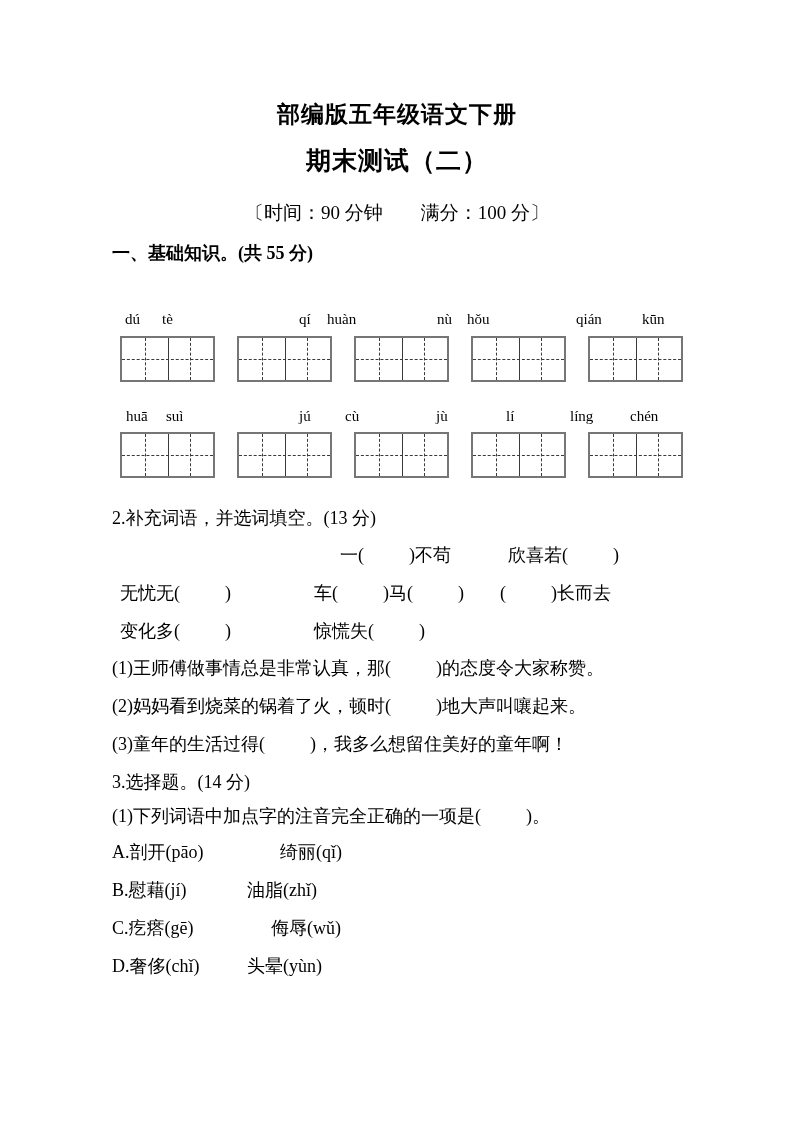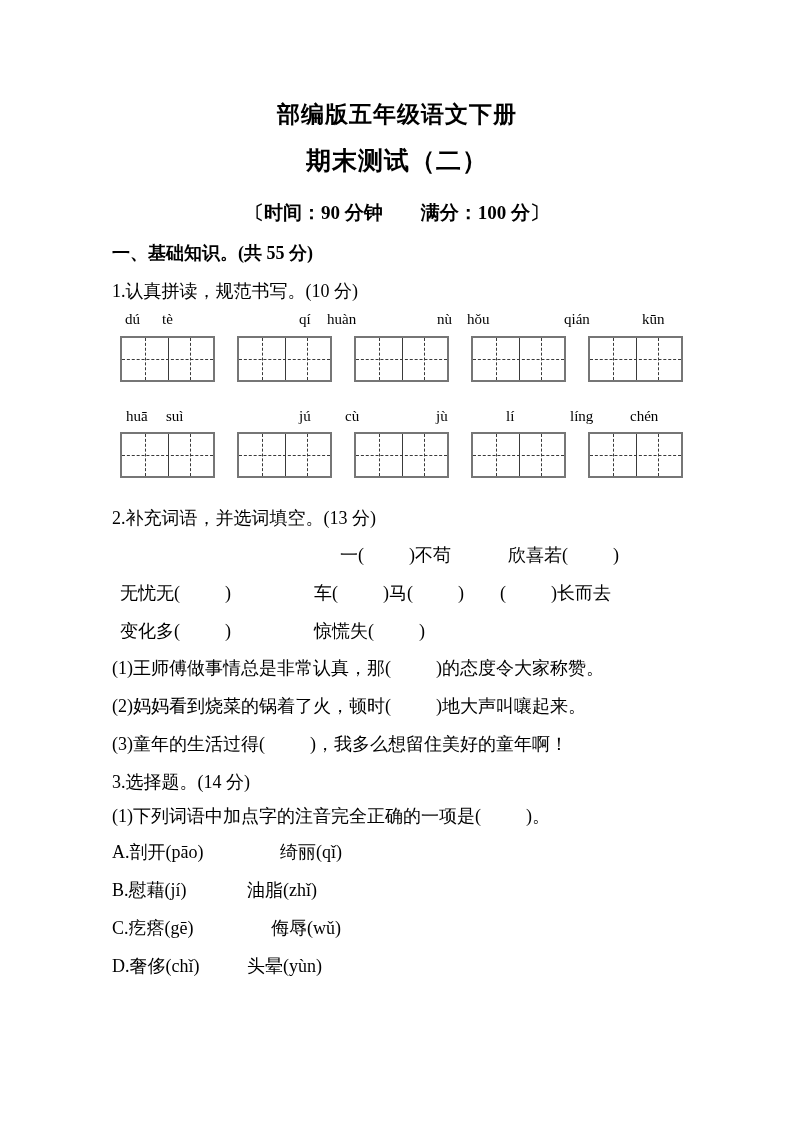--- a/index.html
+++ b/index.html
@@ -12,7 +12,7 @@
     color:#000;
     overflow:hidden;
   }
-  .center{position:absolute;left:0;width:100%;text-align:center;white-space:pre;font-weight:bold;}
+  .center{position:absolute;left:0;width:100%;text-align:center;white-space:pre;}
   .t1{top:99px;font-size:23px;font-weight:700;letter-spacing:1px;}
   .t2{top:144px;font-size:25px;font-weight:700;letter-spacing:1px;}
   .info{top:200px;font-size:19px;}

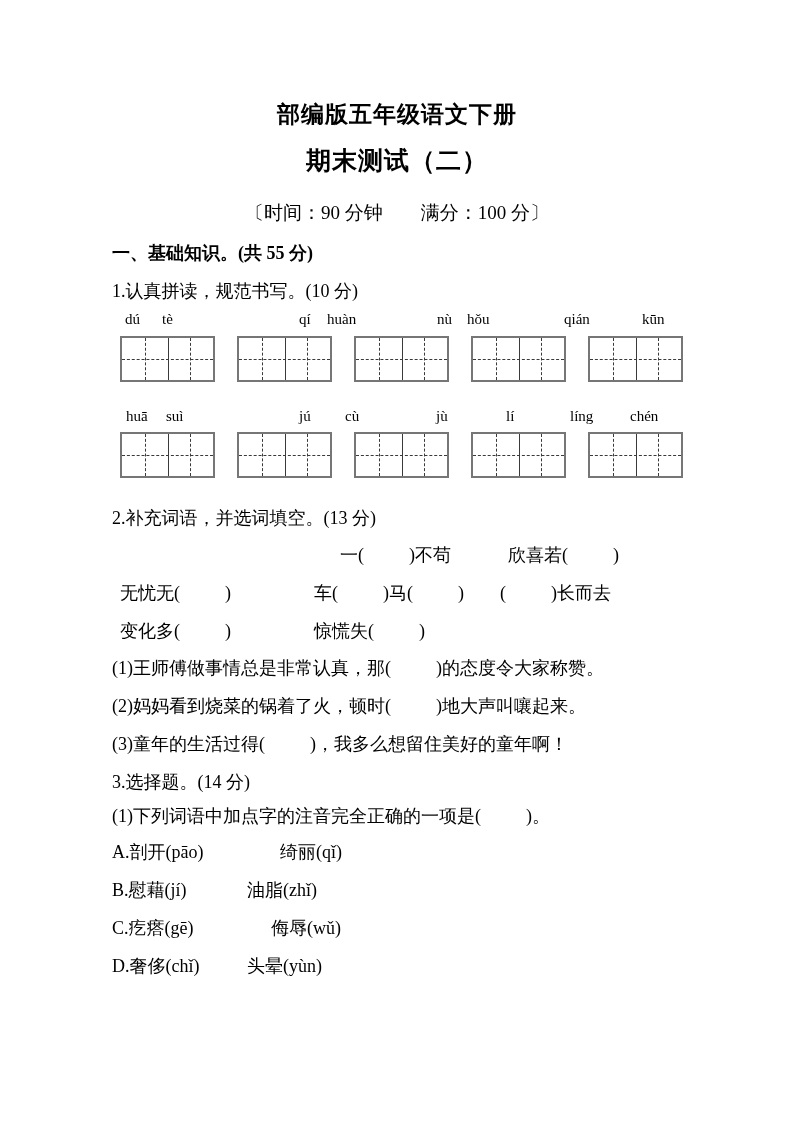--- a/index.html
+++ b/index.html
@@ -40,7 +40,6 @@
 
   <div class="line bold" style="top:241px">一、基础知识。(共 55 分)</div>
 
-  <div class="line" style="top:279px">1.认真拼读，规范书写。(10 分)</div>
 
   <div class="pyrow" style="top:309px">
     <span class="py" style="left:125px">dú</span>

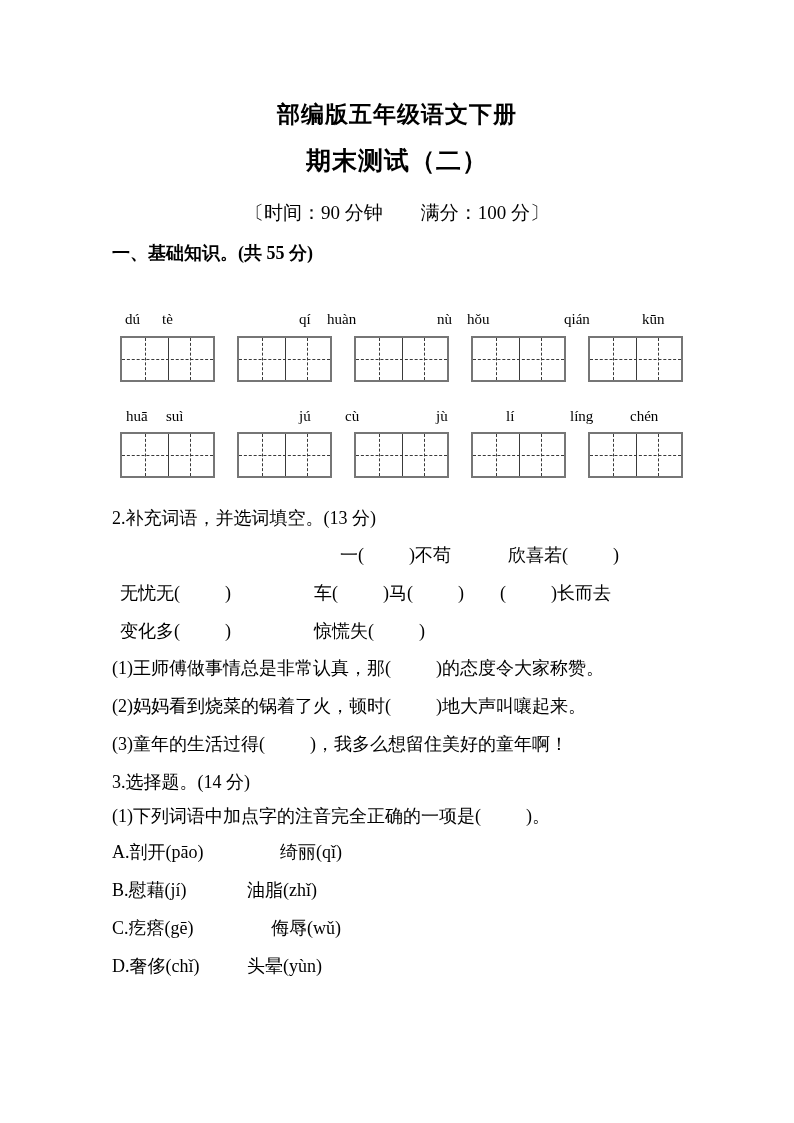--- a/index.html
+++ b/index.html
@@ -48,7 +48,7 @@
     <span class="py" style="left:327px">huàn</span>
     <span class="py" style="left:437px">nù</span>
     <span class="py" style="left:467px">hǒu</span>
-    <span class="py" style="left:564px">qián</span>
+    <span class="py" style="left:576px">qián</span>
     <span class="py" style="left:642px">kūn</span>
   </div>
 

